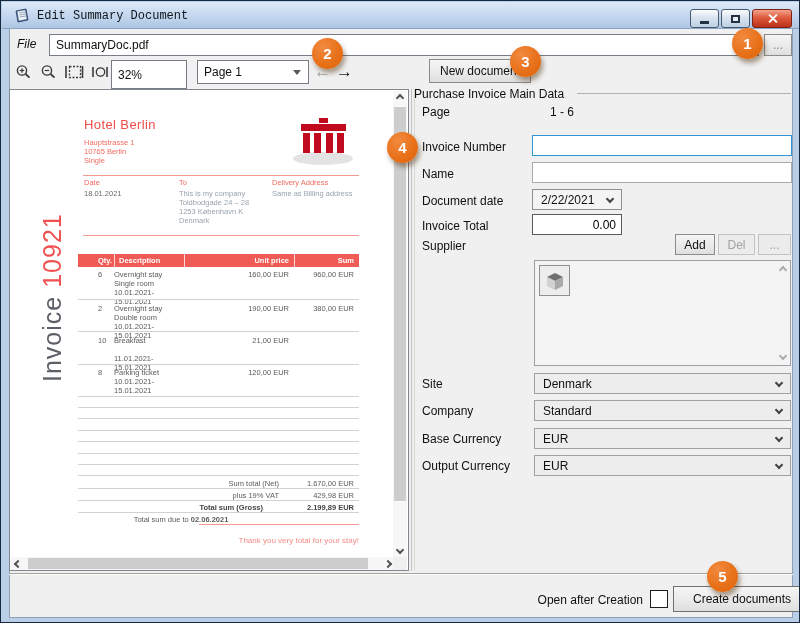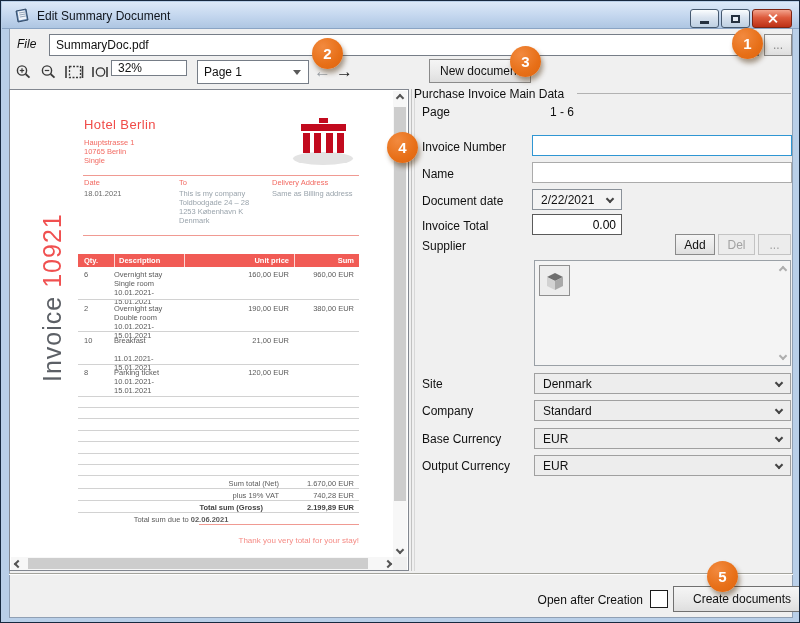--- a/index.html
+++ b/index.html
@@ -9,7 +9,7 @@
   .titlebar{position:absolute;left:1px;top:1px;width:798px;height:27px;
     background:linear-gradient(#dce9f8,#c3d6ee 55%,#aec6e2);border-bottom:1px solid #8aa4c4;}
   .title-ico{position:absolute;left:11px;top:5px;width:18px;height:18px;}
-  .title-text{position:absolute;left:35px;top:7px;font-size:12px;color:#10151c;}
+  .title-text{position:absolute;left:35px;top:7px;font-size:12px;color:#10151c;font-family:Liberation Mono, monospace;}
   .winbtn{position:absolute;top:7px;height:19px;border:1px solid #46596f;border-radius:3px;
     display:flex;align-items:center;justify-content:center;}
   .winbtn.min{left:688px;width:29px;background:linear-gradient(#fbfdfe,#d9e3ef 45%,#bed0e2);}

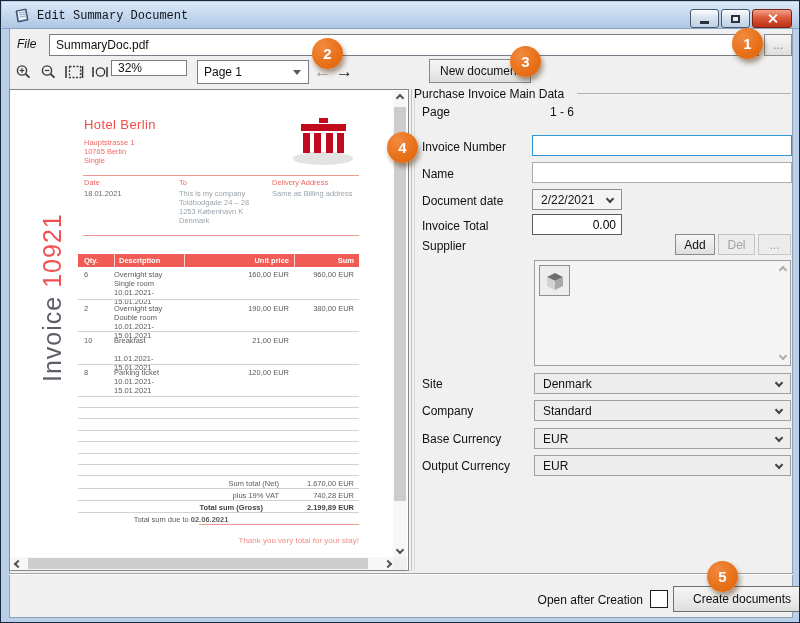--- a/index.html
+++ b/index.html
@@ -146,7 +146,7 @@
       <line x1="16" y1="3" x2="16" y2="13" stroke="#3a3a3a" stroke-width="1.6"></line>
     </svg>
   </div>
-  <input class="txt" style="left: 110px; top: 59px; width: 76px; height: 16px;" value="32%">
+  <input class="txt" style="left: 110px; top: 59px; width: 76px; height: 29px;" value="32%">
   <div class="combo" style="left:196px;top:59px;width:112px;height:24px;">
     <span>Page 1</span>
     <span class="tri"></span>

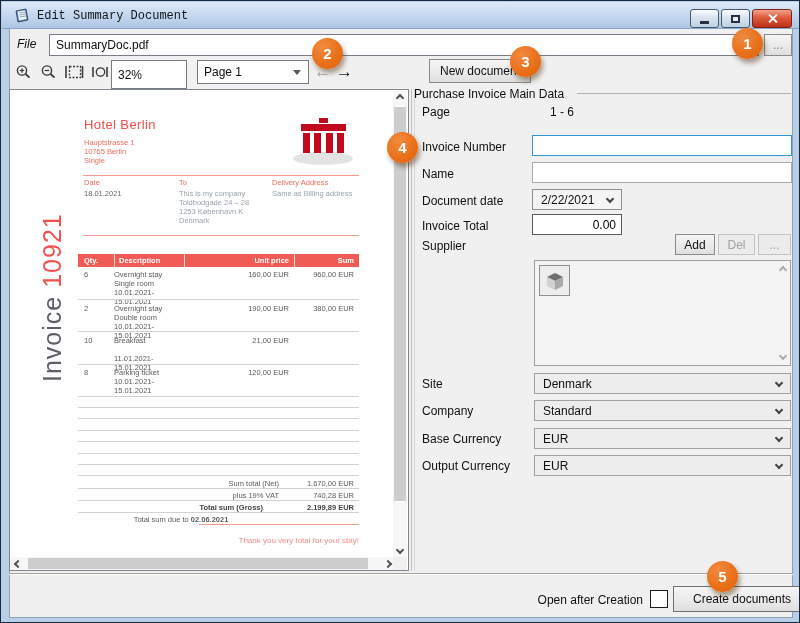--- a/index.html
+++ b/index.html
@@ -47,7 +47,7 @@
     display:grid;grid-template-columns:36px 70px 110px 65px;font-size:7.5px;font-weight:bold;align-items:center;}
   .inv-row{position:absolute;left:68px;width:281px;display:grid;grid-template-columns:36px 70px 110px 65px;
     font-size:7.5px;line-height:9px;color:#5b5b5b;}
-  .c-qty{padding-left:6px;}.c-desc div{height:9px;}.c-unit,.c-sum{text-align:right;padding-right:5px;}
+  .c-qty{padding-left:20px;}.c-desc div{height:9px;}.c-unit,.c-sum{text-align:right;padding-right:5px;}
   .inv-head .c-desc,.inv-head .c-unit,.inv-head .c-sum{border-left:1px solid rgba(255,255,255,.75);height:13px;display:flex;align-items:center;}
   .inv-head .c-desc{padding-left:4px;}
   .inv-head .c-unit,.inv-head .c-sum{justify-content:flex-end;display:flex;}

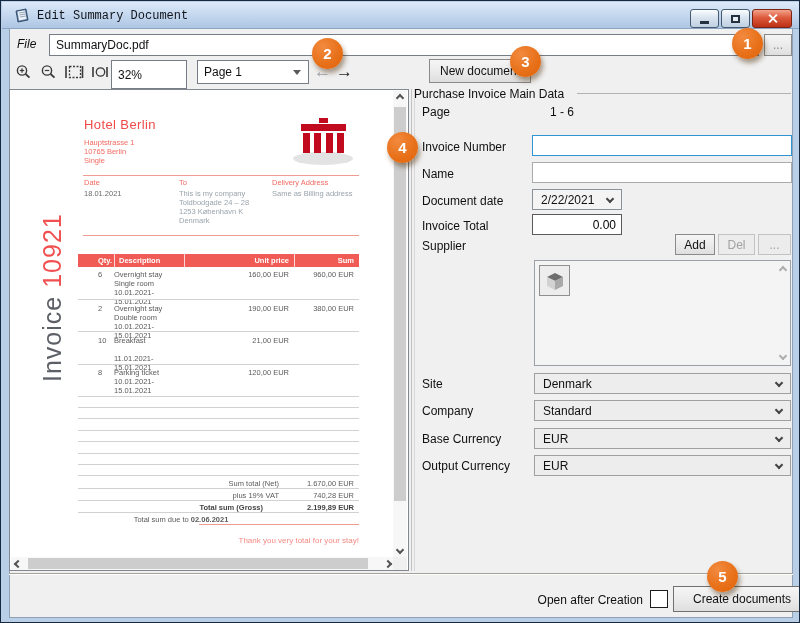--- a/index.html
+++ b/index.html
@@ -266,7 +266,7 @@
     <div class="sepline" style="top:398px;"></div>
     <div class="tot-row" style="top:401px;">
       <div>plus 19% VAT</div>
-        <div>740,28 EUR</div>
+        <div>429,98 EUR</div>
     </div>
     <div class="sepline" style="top:410px;"></div>
     <div class="tot-row bold" style="top:413px;gap:16px;">

